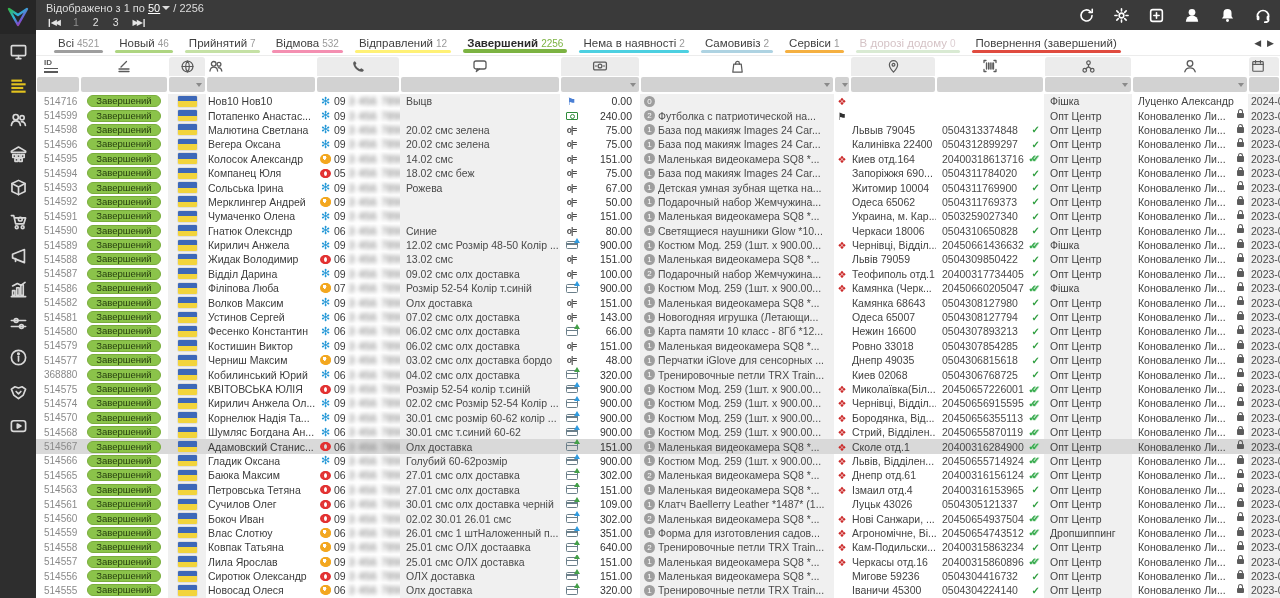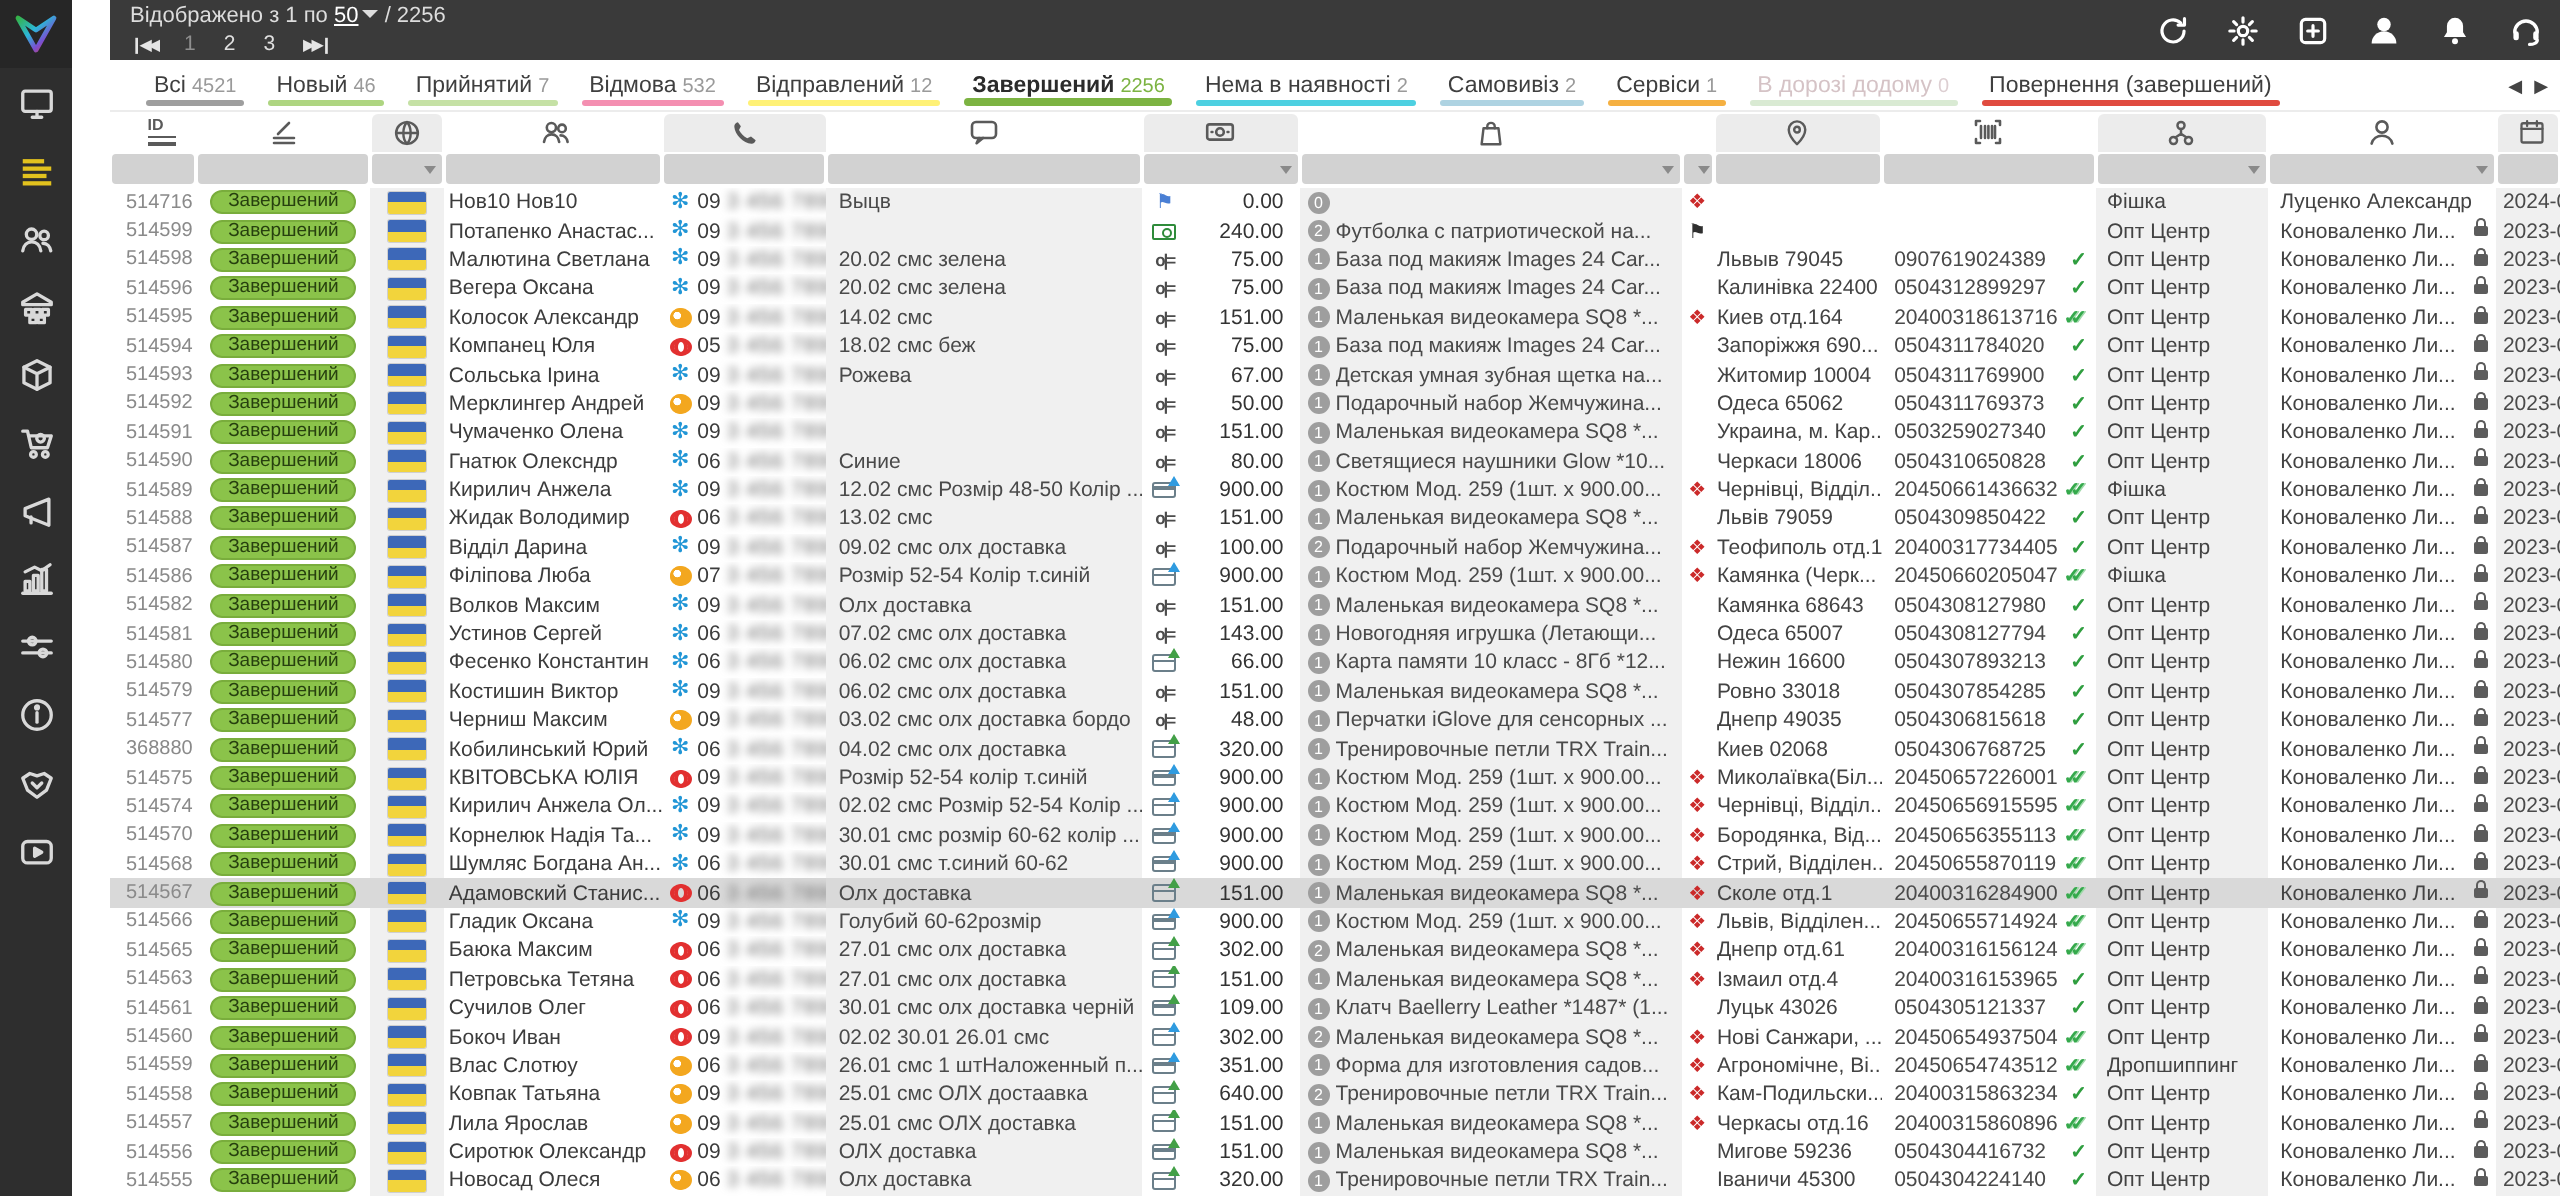--- a/index.html
+++ b/index.html
@@ -5,7 +5,7 @@
   * { box-sizing: border-box; margin: 0; padding: 0; }
   html,body { width:1280px; height:598px; overflow:hidden; background:#fff;
     font-family:"Liberation Sans", sans-serif; }
-  .app { display:flex; width:1280px; height:598px;gap:19px; }
+  .app { display:flex; width:1280px; height:598px; }
 
   
   .sidebar { width:36px; background:#2e2e2e; flex:0 0 36px; display:flex; flex-direction:column; align-items:center; z-index:5; }

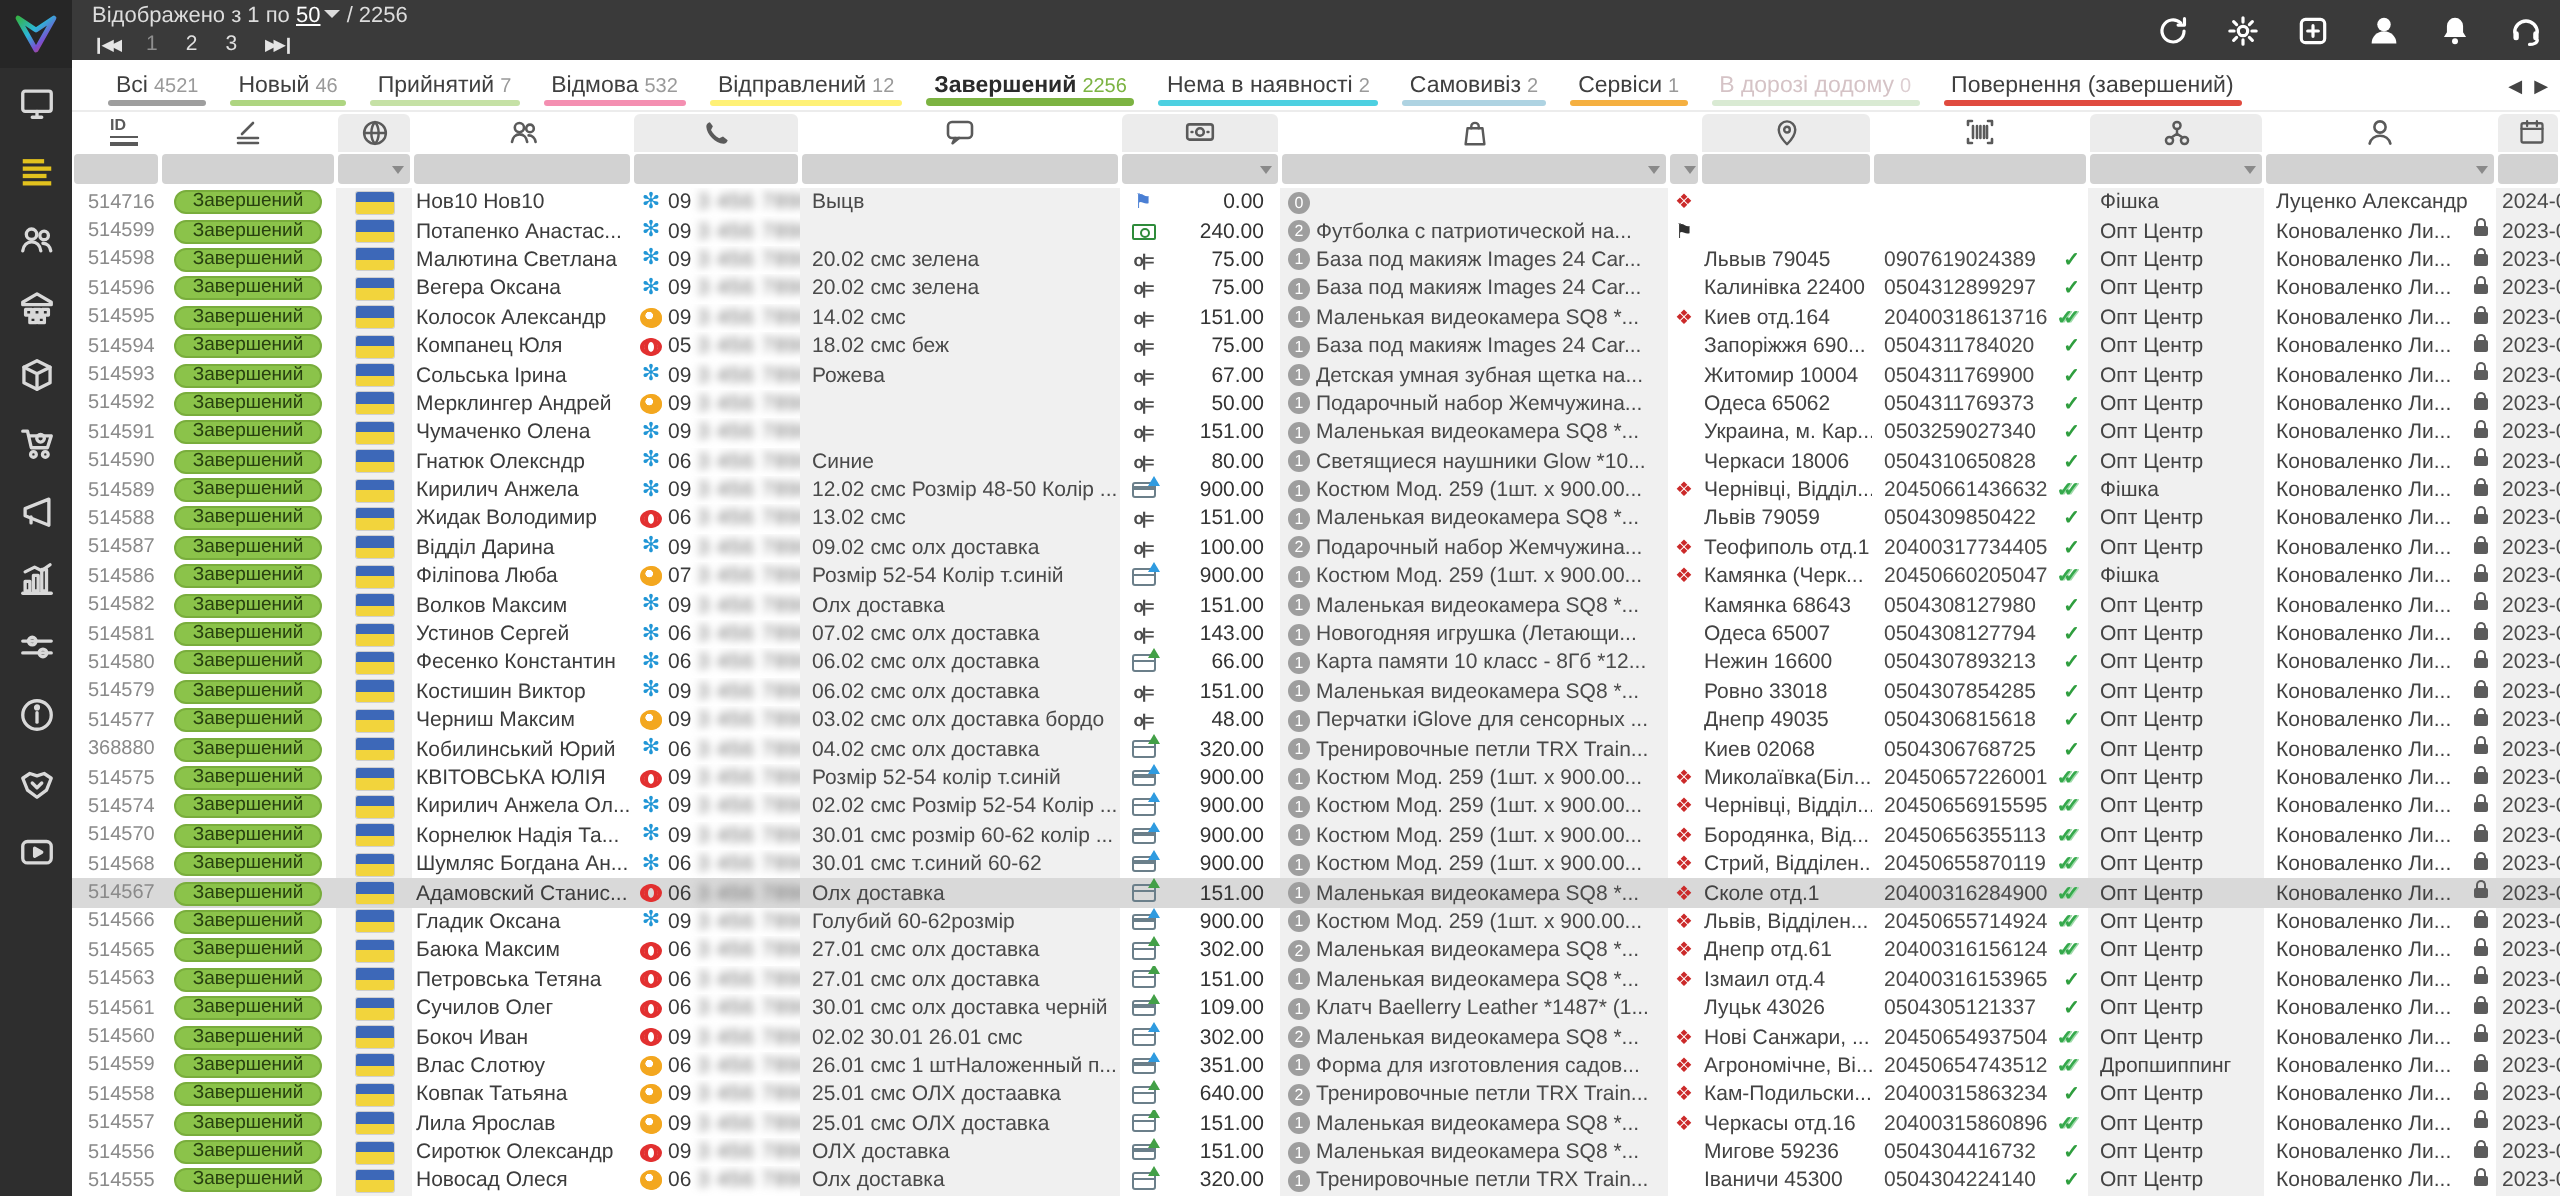--- a/index.html
+++ b/index.html
@@ -49,7 +49,7 @@
   
   .grid { flex:1; display:flex; flex-direction:column; min-height:0; }
   .hdr { height:20px; display:flex; }
-  .hcell { display:flex; align-items:center; justify-content:center; position:relative; cursor:pointer; }
+  .hcell { display:flex; align-items:center; justify-content:flex-start; position:relative; cursor:pointer; }
   .hcell .hbox { position:absolute; inset:1px 1px 0 1px; background:#ececec; border-radius:3px 3px 0 0; }
   .hcell svg, .hcell .htxt { position:relative; z-index:1; }
   .hcell svg { stroke:#5a5a5a; fill:none; stroke-width:1.3; stroke-linecap:round; stroke-linejoin:round; }

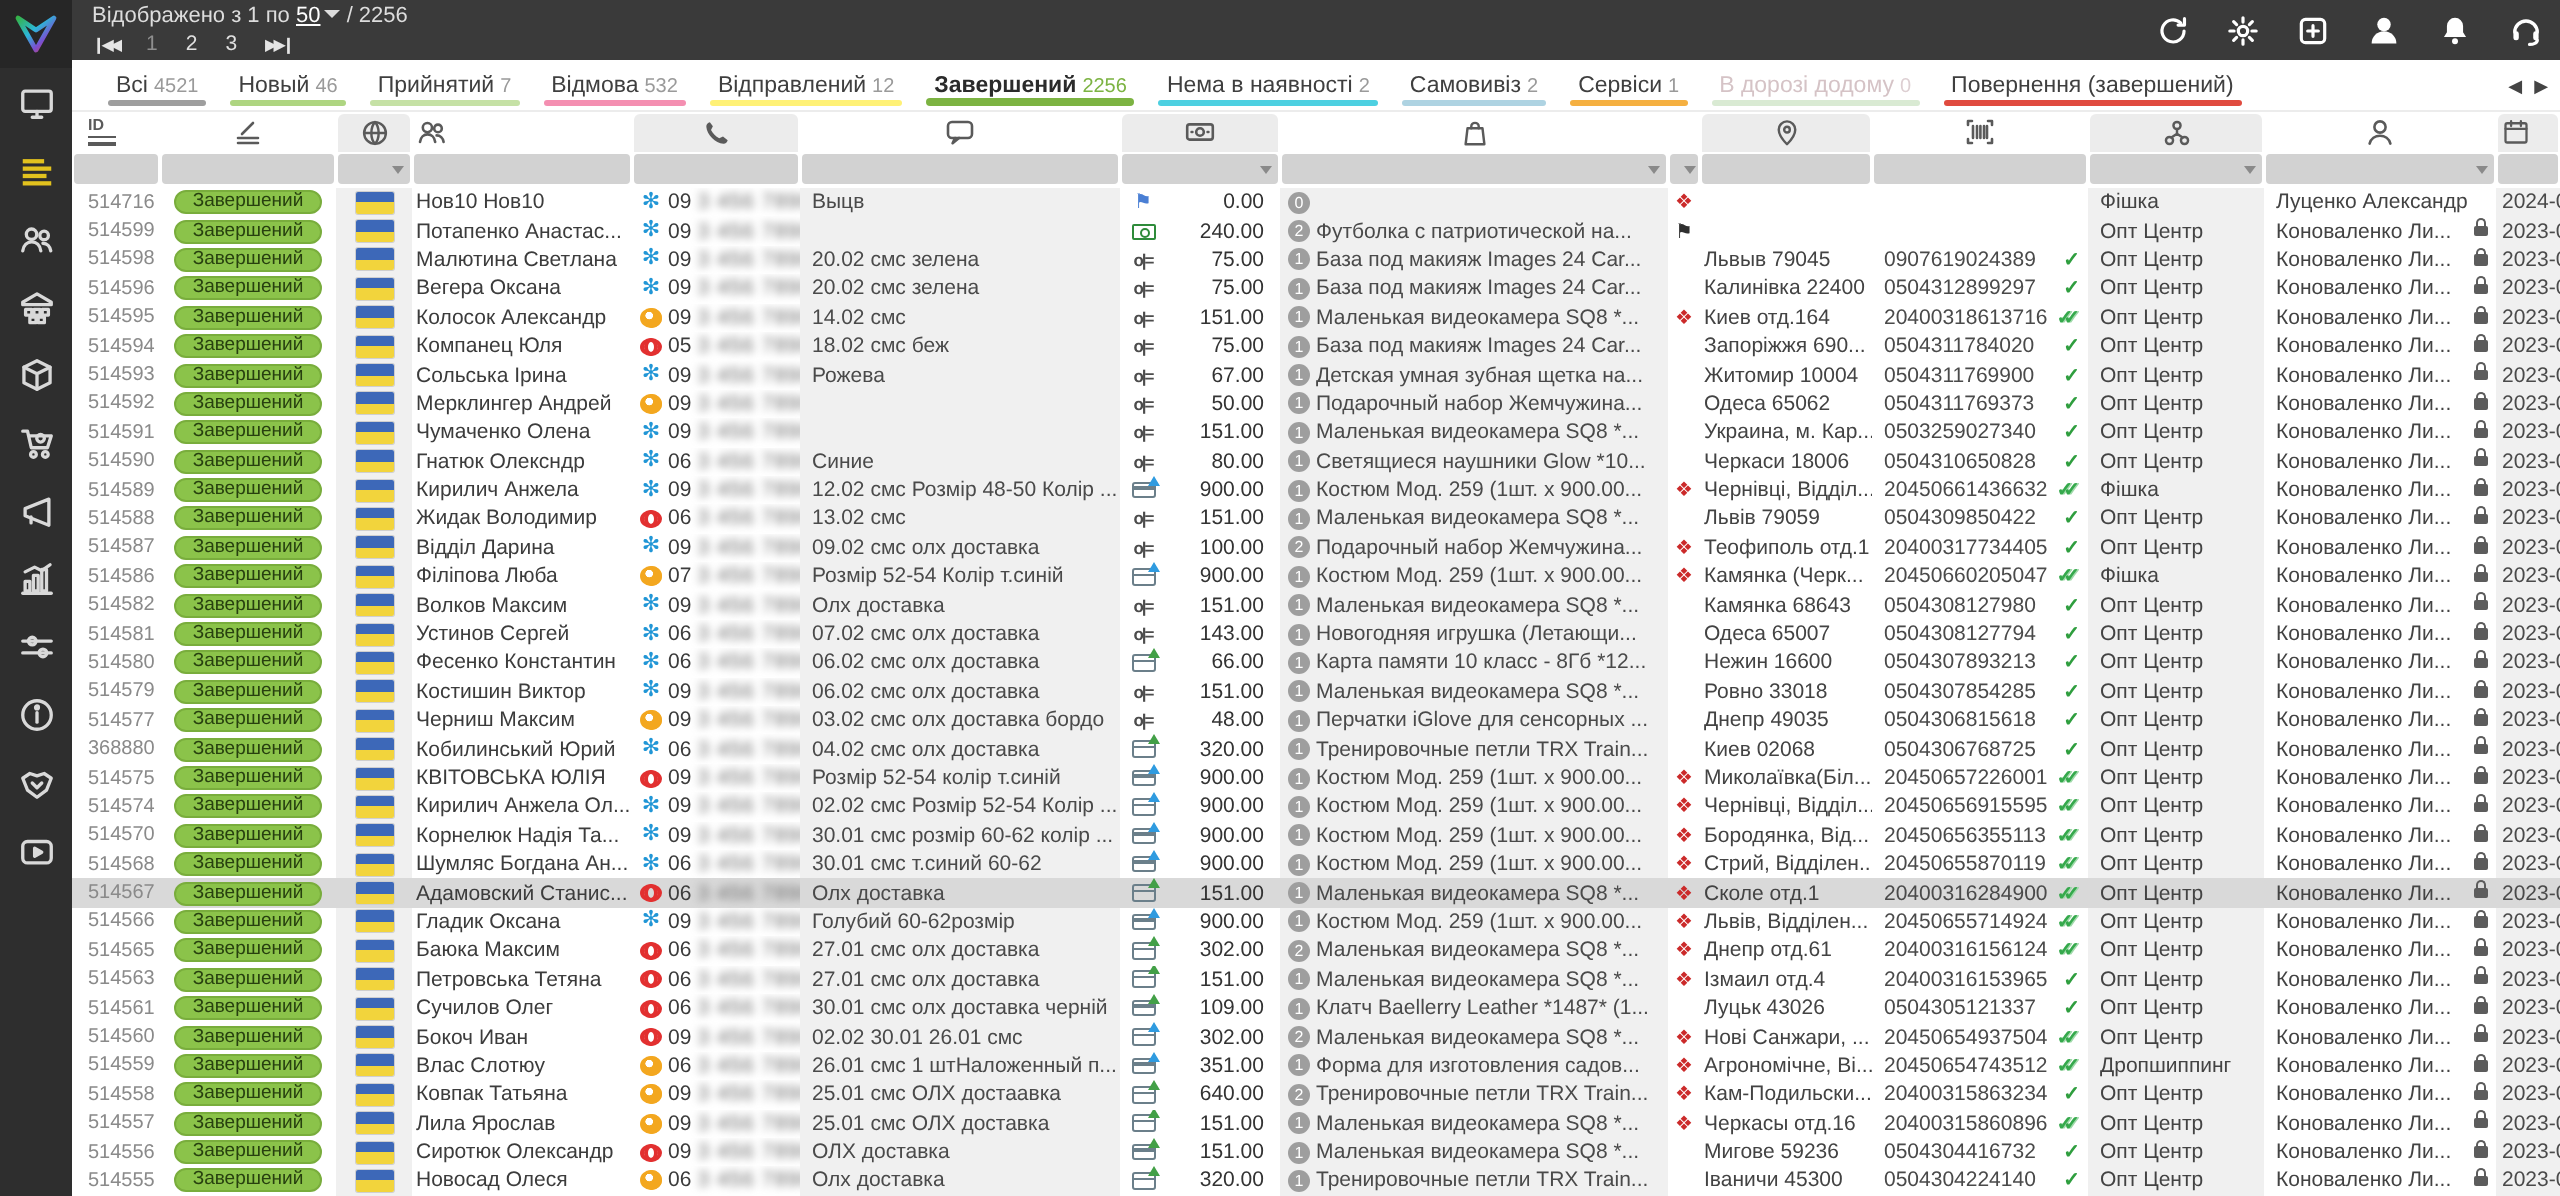--- a/index.html
+++ b/index.html
@@ -641,7 +641,7 @@
               <span>Львыв 79045</span>
             </div>
     <div class="cell c-tt">
-              <span>0907619024389</span>
+              <span>0504313374848</span>
               <span class="chk">✓</span>
             </div>
     <div class="cell c-sr tint">

